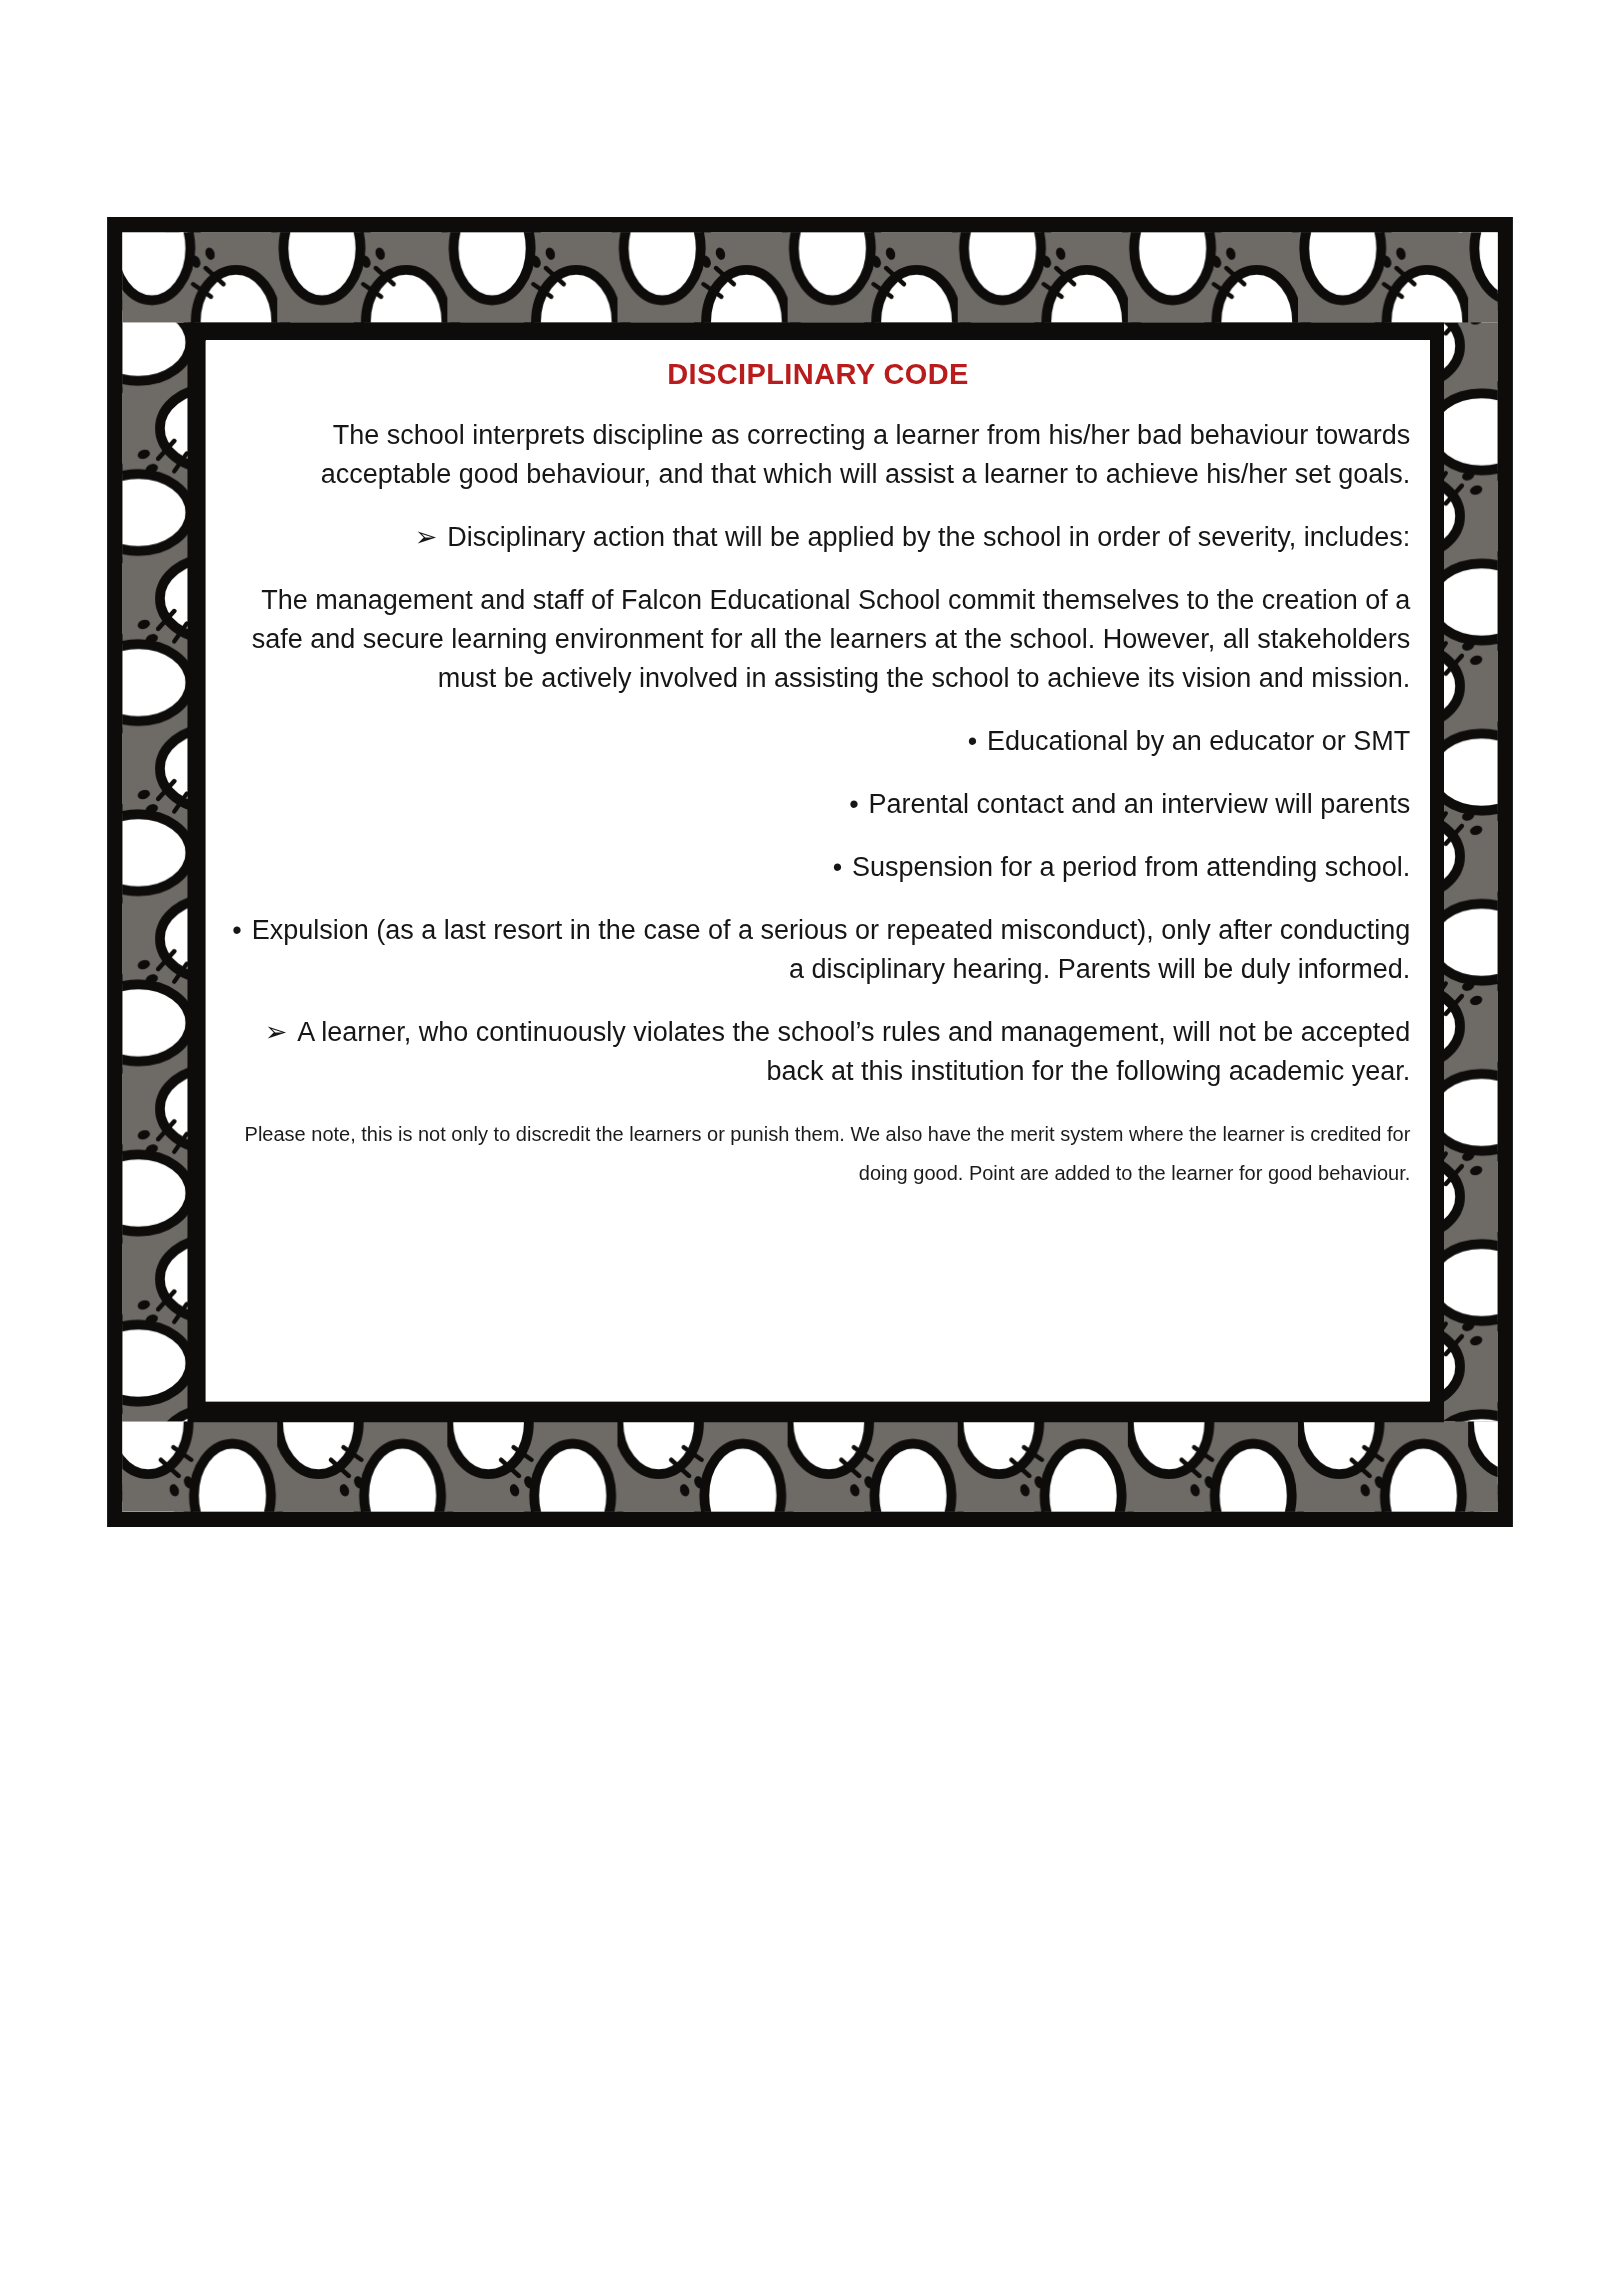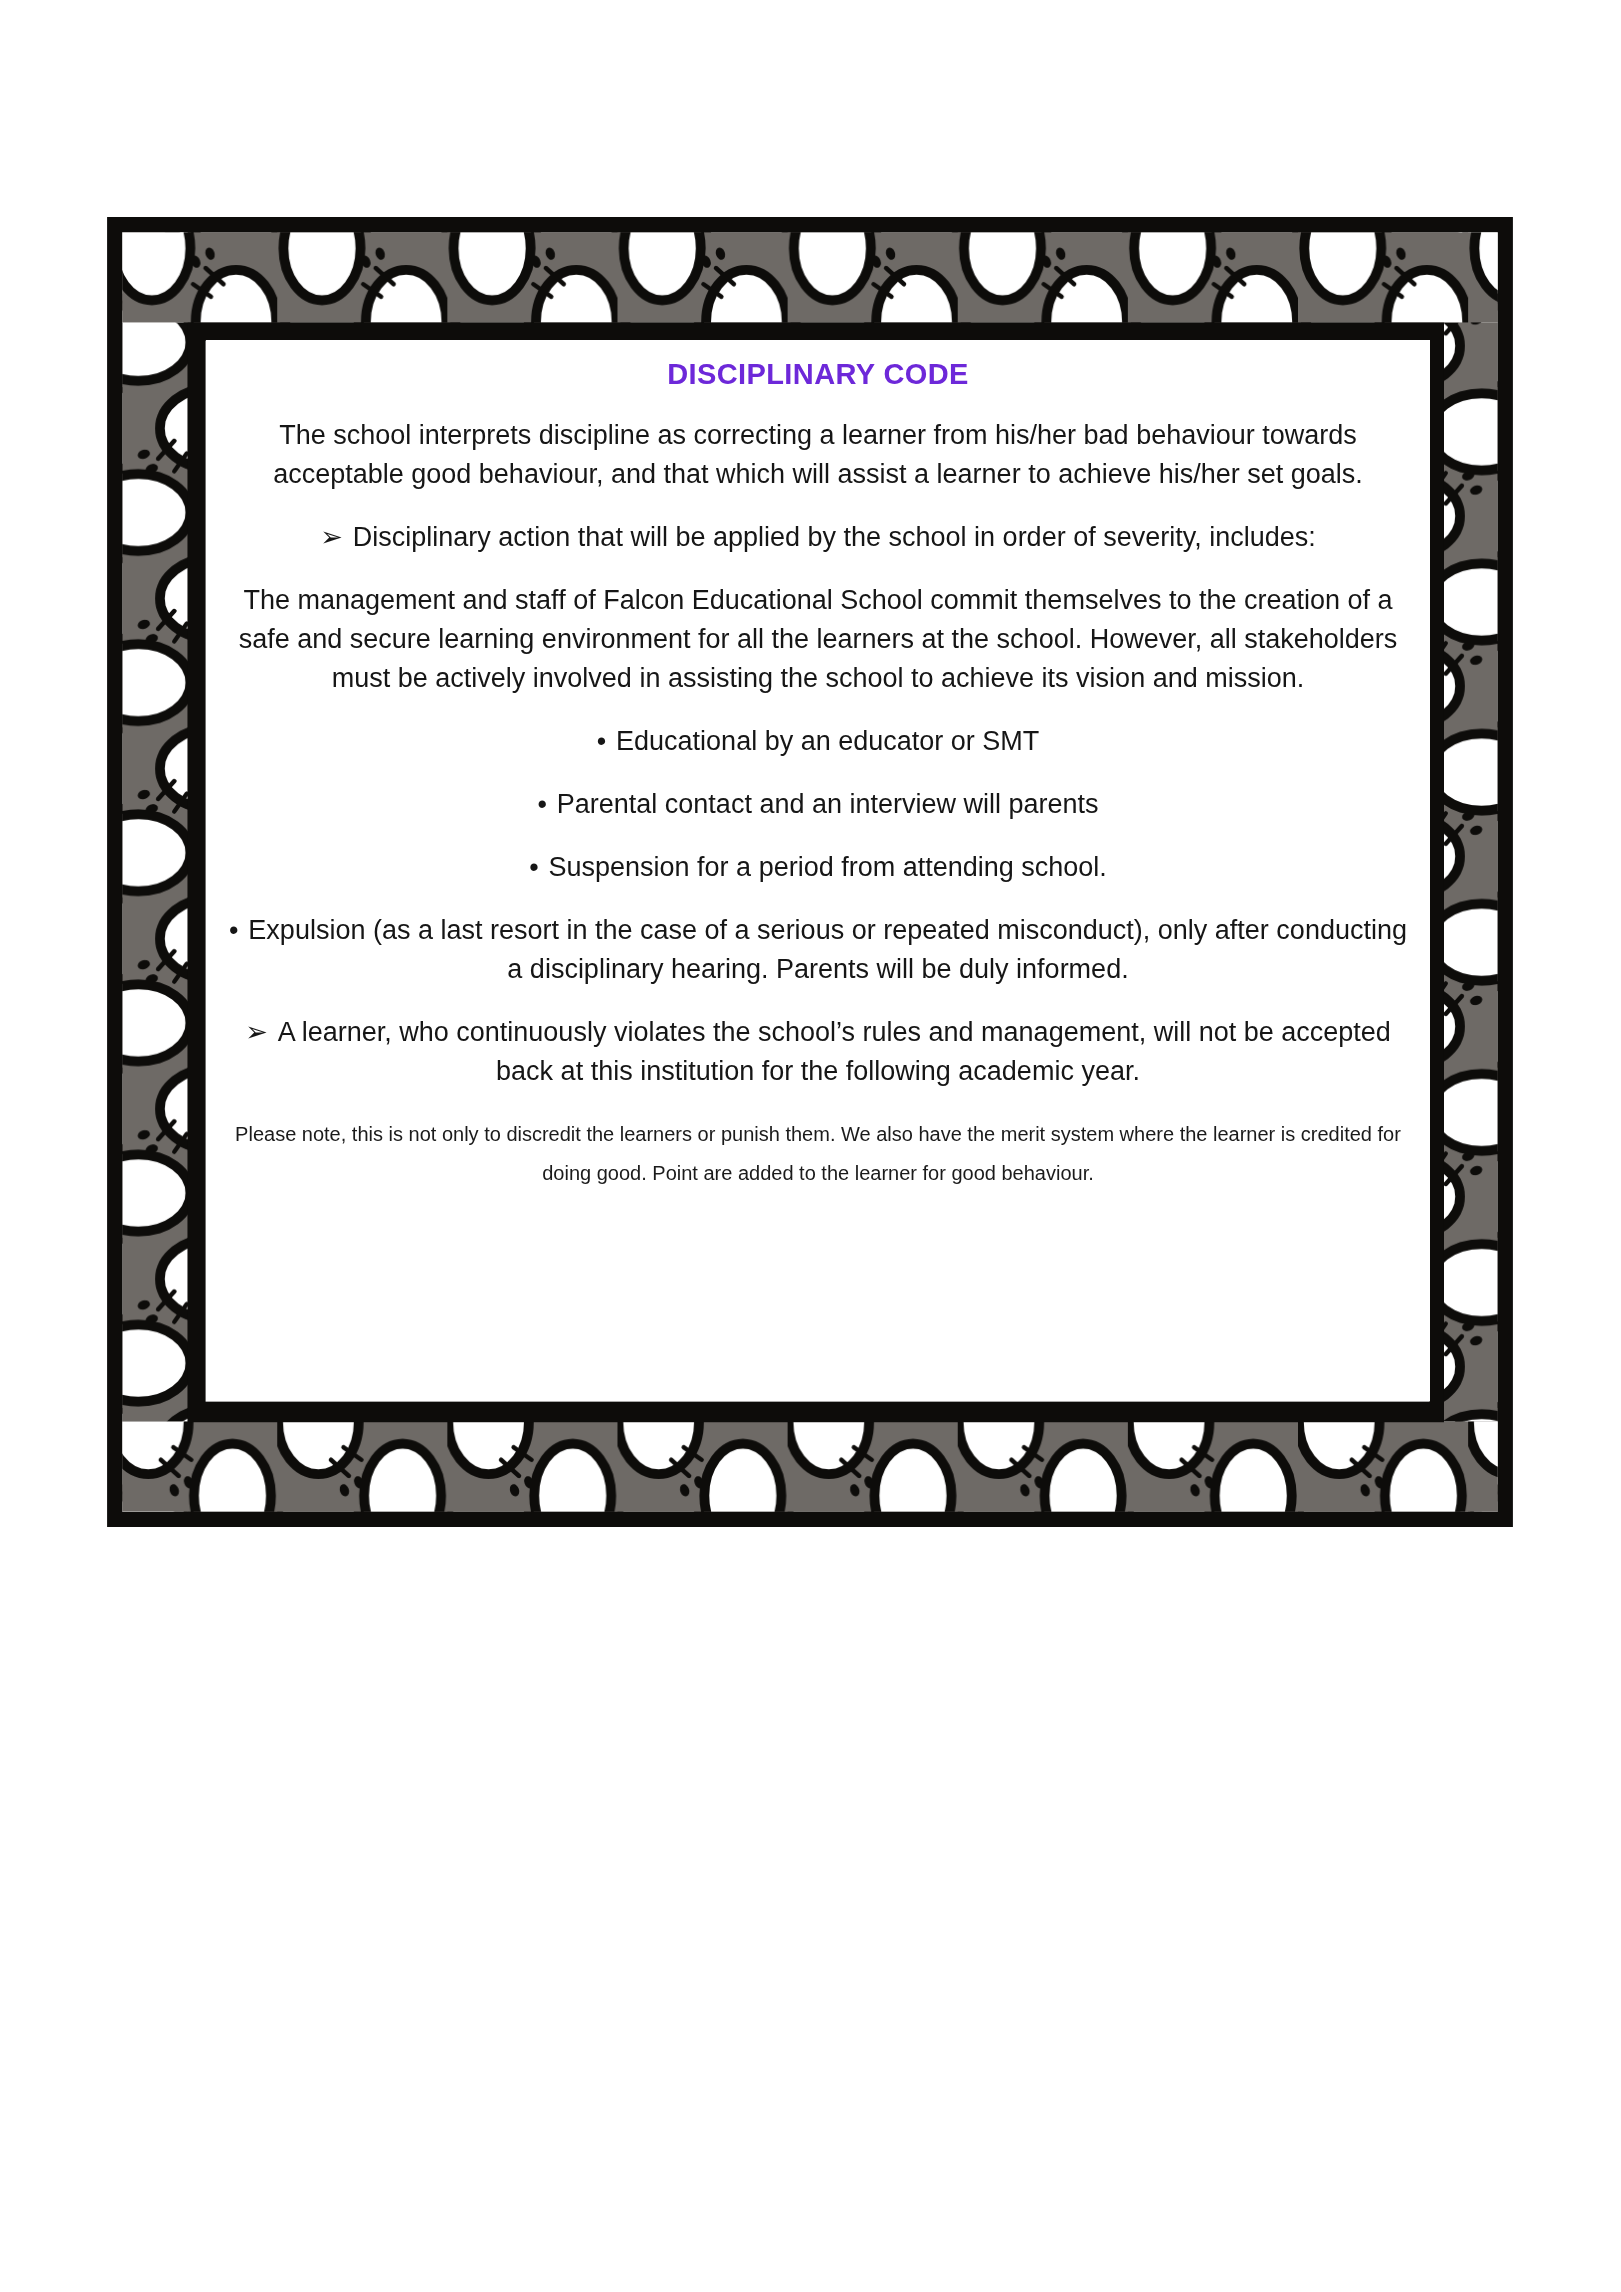--- a/index.html
+++ b/index.html
@@ -37,7 +37,7 @@
     font-weight:bold;
     letter-spacing:0.4px;
     line-height:36px;
-    color:#6d28d9;
+    color:#b91c1c;
   }
   .para {
     margin-top:24px;

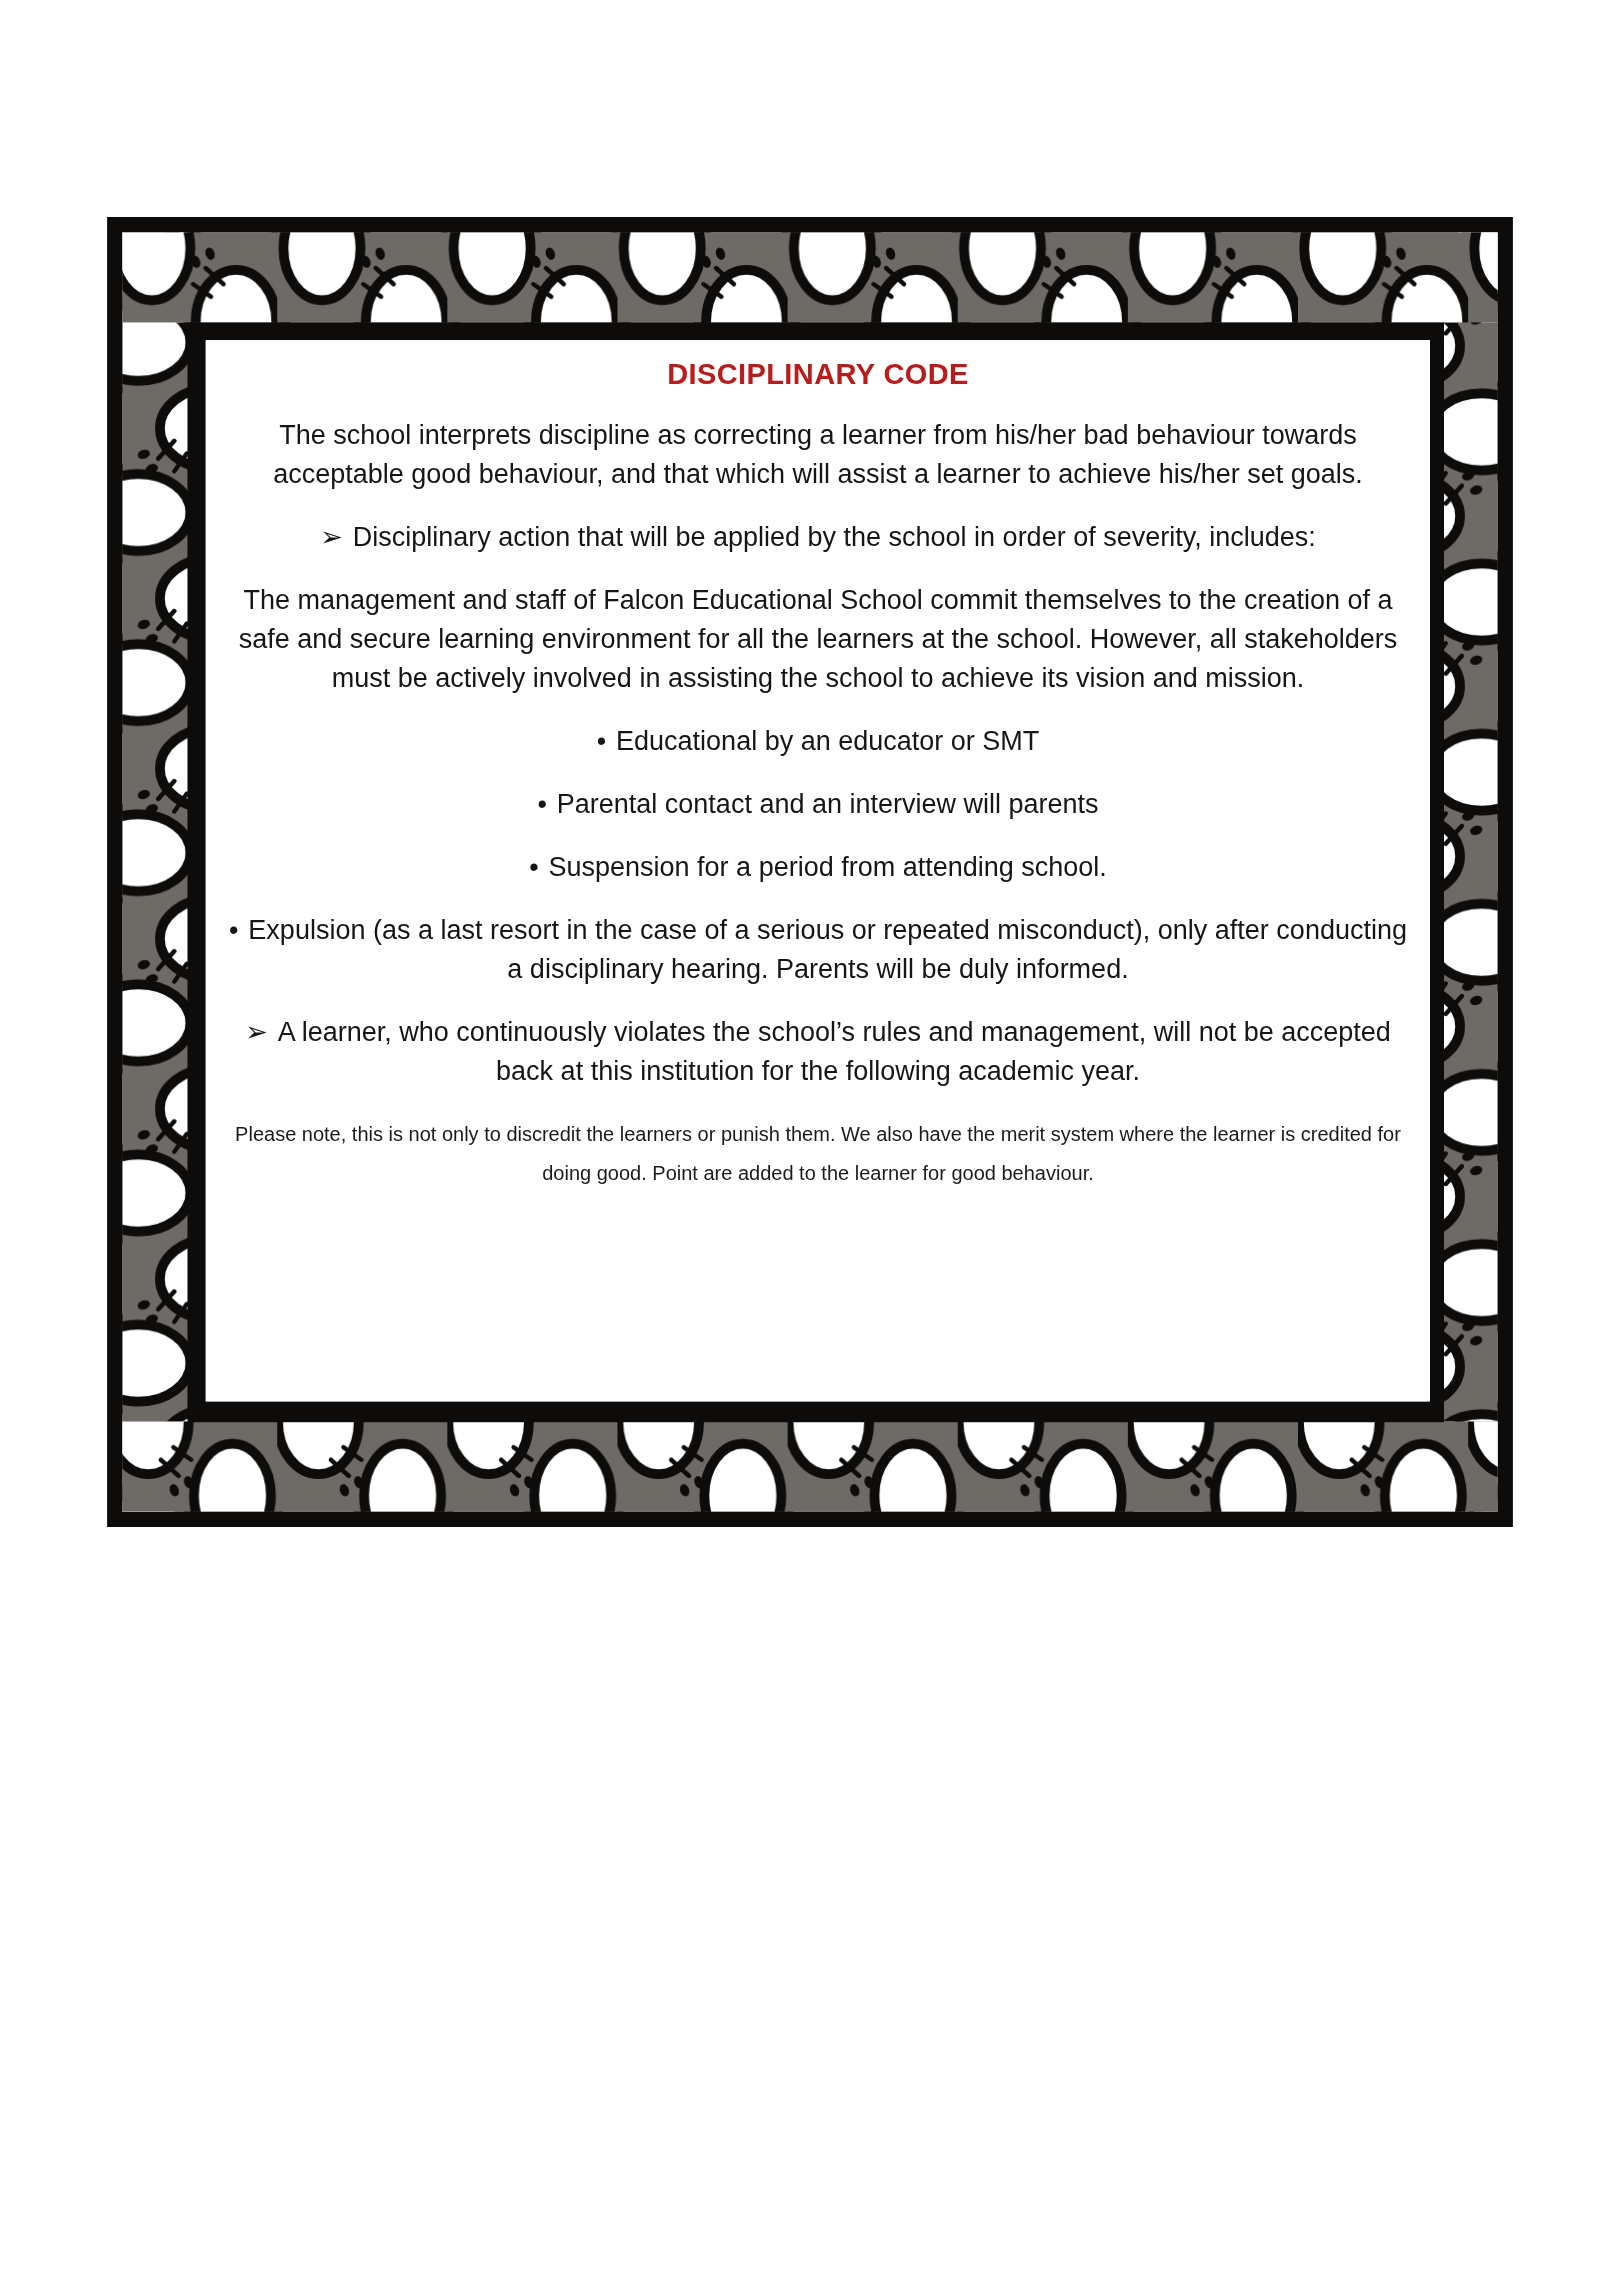--- a/index.html
+++ b/index.html
@@ -43,7 +43,7 @@
     margin-top:24px;
     font-size:27px;
     line-height:39px;
-    text-align:center;
+    text-align:right;
   }
   .para .marker:not(:empty){ margin-right:9.9px; }
   .para.note {

